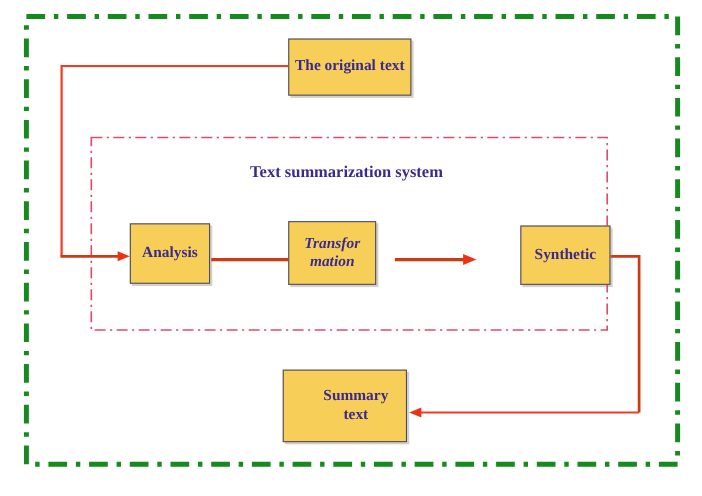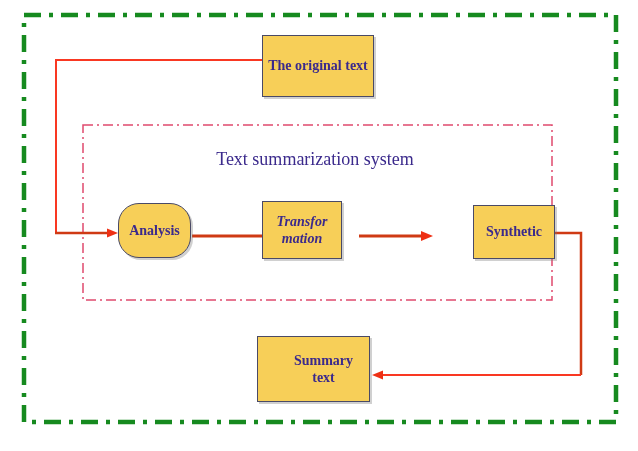--- a/index.html
+++ b/index.html
@@ -77,7 +77,7 @@
     font-weight: normal;
     font-size: 18px;
   }
-  .node-original       { left: 262px; top: 35px;  width: 112px; height: 62px; }
+  .node-original       { left: 262px; top: 35px;  width: 112px; height: 52px; }
   .node-analysis       { left: 118px; top: 203px; width: 73px;  height: 55px; border-radius: 21px; }
   .node-transformation { left: 262px; top: 201px; width: 80px;  height: 58px; font-style: italic; }
   .node-synthetic      { left: 433px; top: 205px; width: 82px;  height: 54px; margin-left: 40px; }

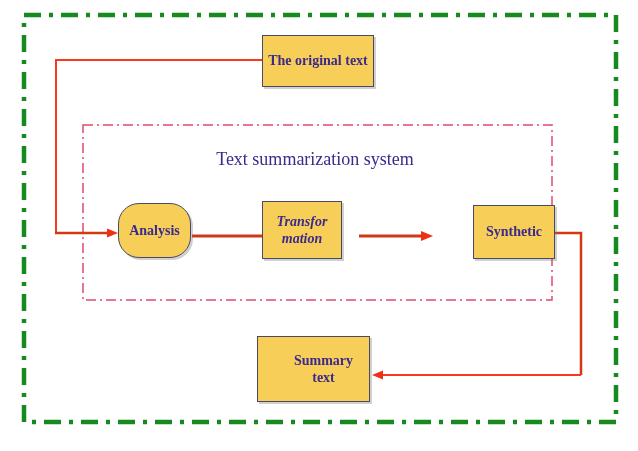--- a/index.html
+++ b/index.html
@@ -74,8 +74,8 @@
     width: 350px;
     text-align: center;
     color: var(--node-text, #3b2a8c);
-    font-weight: normal;
-    font-size: 18px;
+    font-weight: bold;
+    font-size: 15px;
   }
   .node-original       { left: 262px; top: 35px;  width: 112px; height: 52px; }
   .node-analysis       { left: 118px; top: 203px; width: 73px;  height: 55px; border-radius: 21px; }

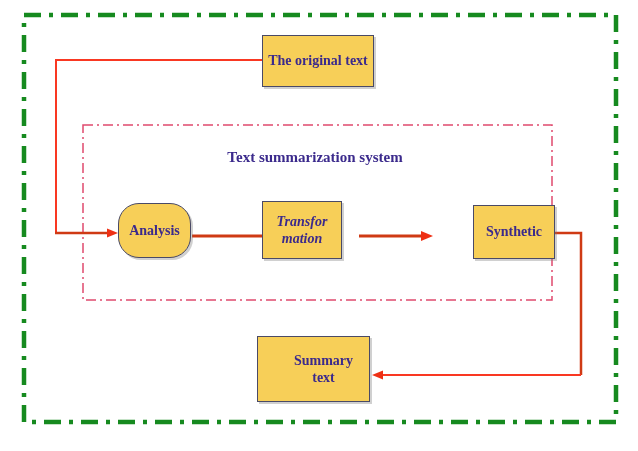--- a/index.html
+++ b/index.html
@@ -78,7 +78,7 @@
     font-size: 15px;
   }
   .node-original       { left: 262px; top: 35px;  width: 112px; height: 52px; }
-  .node-analysis       { left: 118px; top: 203px; width: 73px;  height: 55px; border-radius: 21px; }
+  .node-analysis       { left: 118px; top: 203px; width: 73px;  height: 55px; }
   .node-transformation { left: 262px; top: 201px; width: 80px;  height: 58px; font-style: italic; }
   .node-synthetic      { left: 433px; top: 205px; width: 82px;  height: 54px; margin-left: 40px; }
   .node-summary        { left: 257px; top: 336px; width: 113px; height: 66px; padding-left: 24px; }

